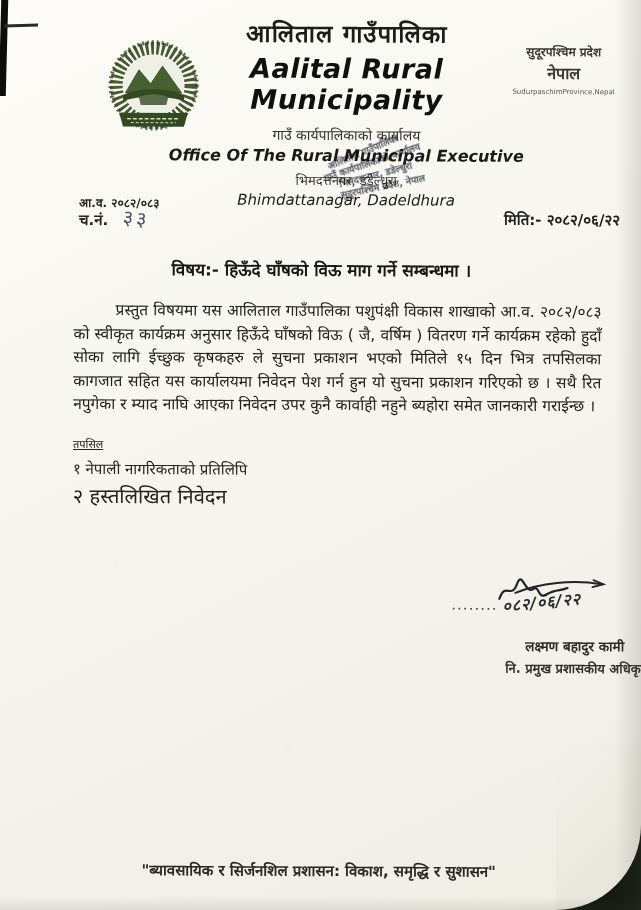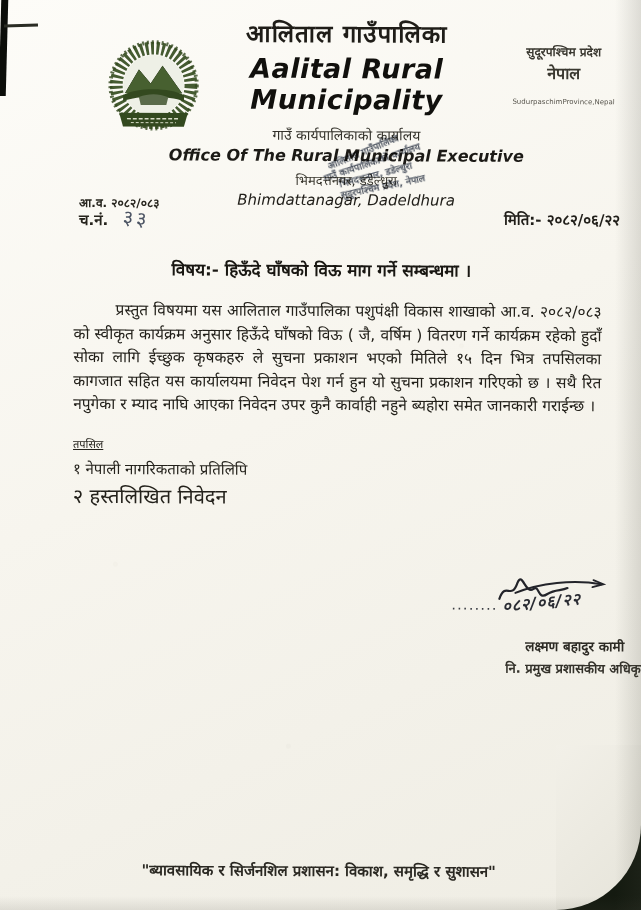--- a/index.html
+++ b/index.html
@@ -36,7 +36,7 @@
   .hdr-right{position:absolute;right:14px;top:42px;width:130px;text-align:center;color:#3a3830;}
   .prov-np{font-size:12px;font-weight:bold;}
   .country-np{font-size:16px;font-weight:bold;margin-top:2px;}
-  .prov-en{font-size:7px;margin-top:14px;color:#55524a;}
+  .prov-en{font-size:7px;margin-top:4px;color:#55524a;}
 
   
   .stamp{

